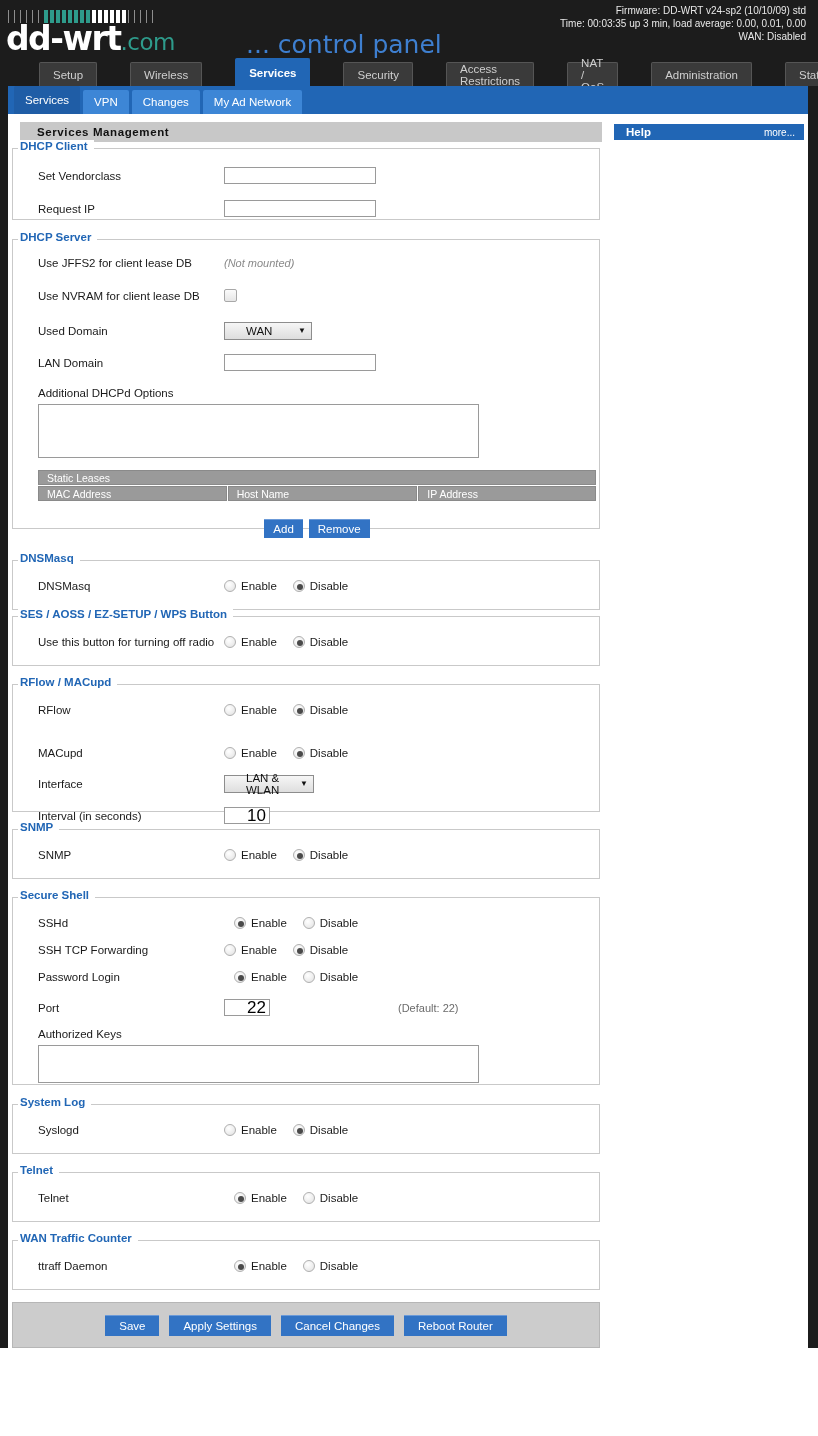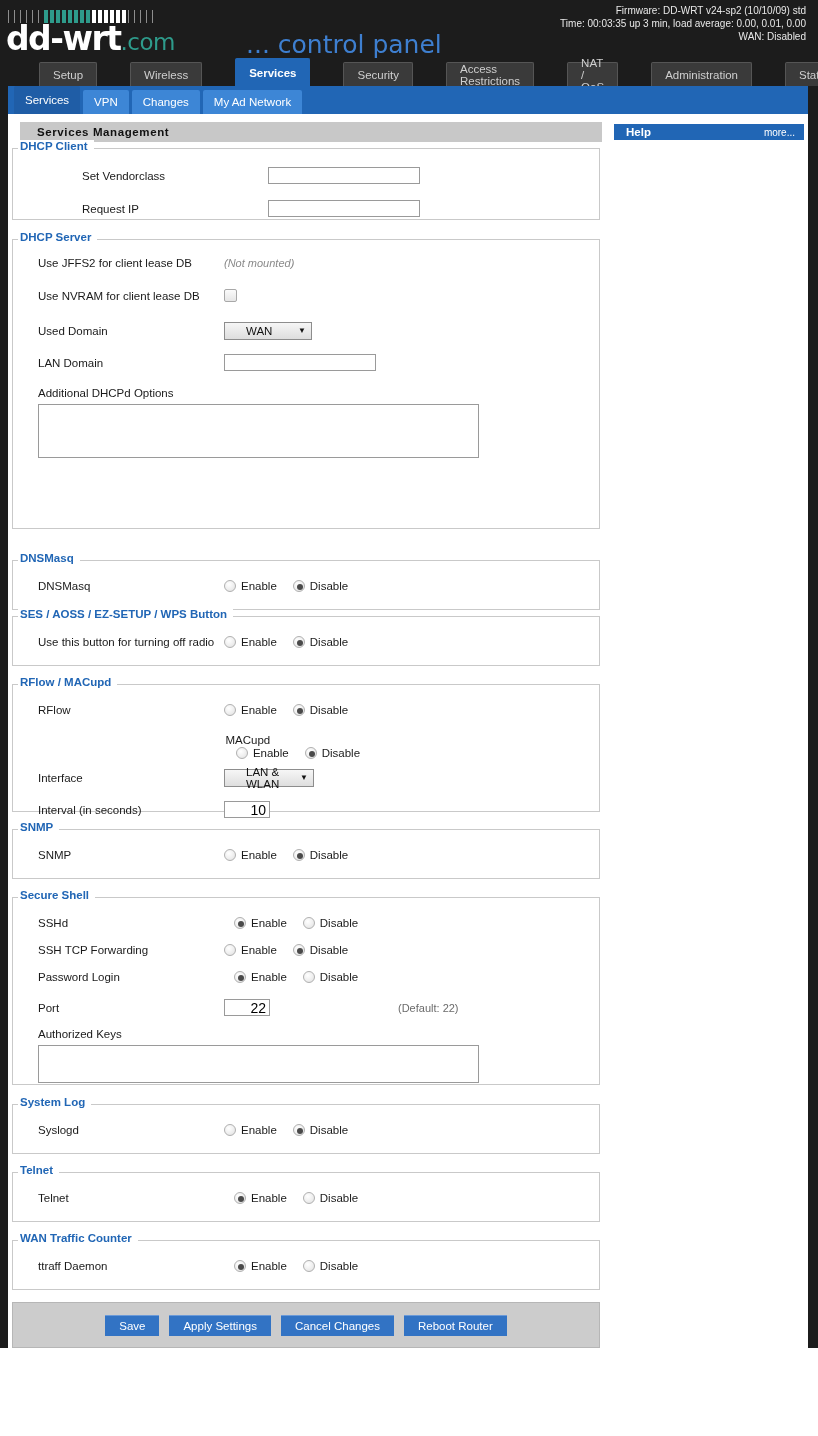--- a/index.html
+++ b/index.html
@@ -326,7 +326,7 @@
       <span>Services Management</span>
     </div>
 
-    <div class="fs" style="top:34px; height:72px;padding-left:44px;">
+    <div class="fs" style="top:34px; height:72px;">
       <div class="fs-legend">DHCP Client</div>
       <div class="fs-inner">
         <div class="row">

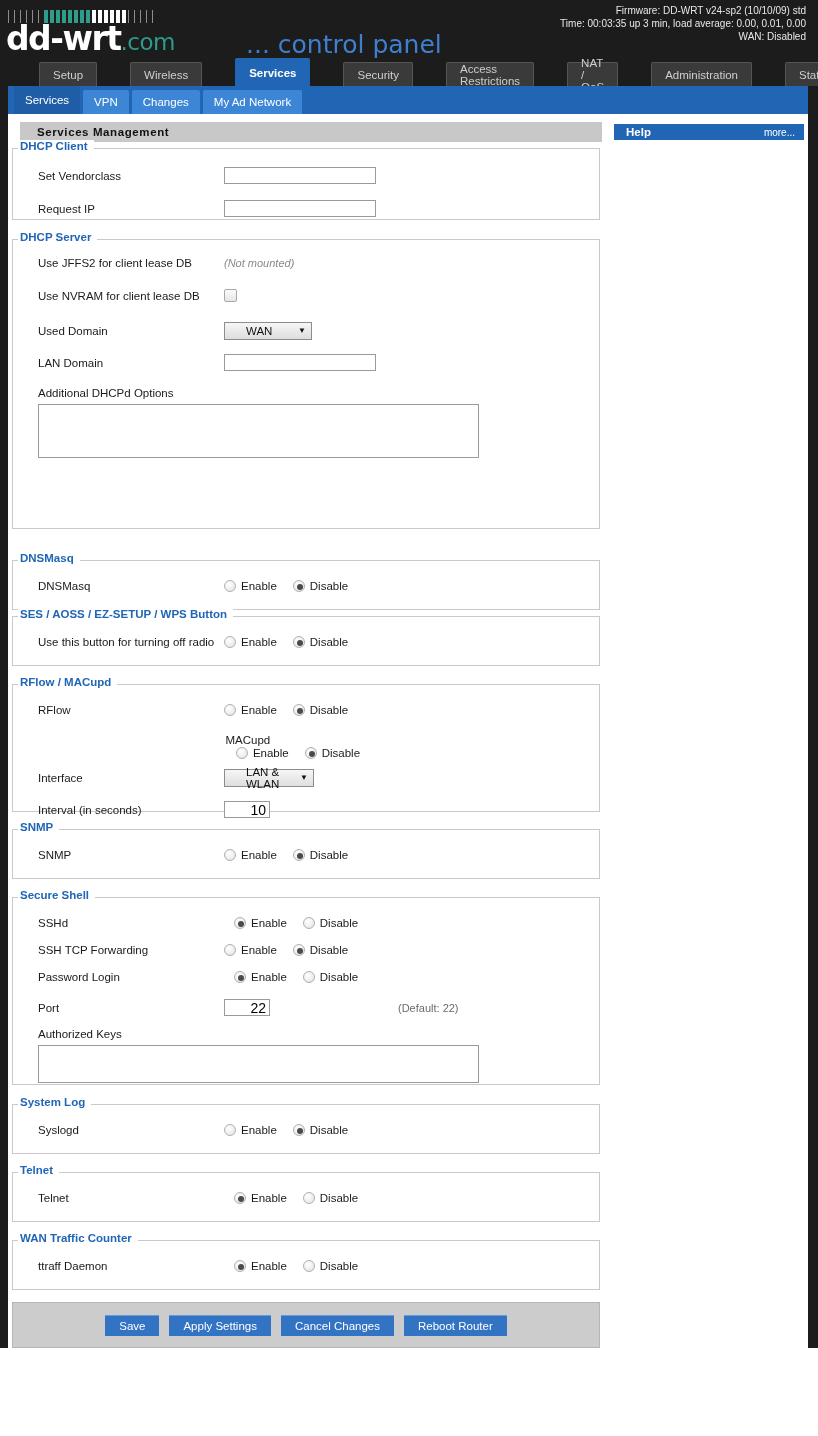--- a/index.html
+++ b/index.html
@@ -380,6 +380,18 @@
           <textarea class="ta-dhcpd" style=""></textarea>
         </div>
 
+        <div class="leases">
+          <div class="lease-title">Static Leases</div>
+          <div class="lease-head">
+            <div class="lh-mac">MAC Address</div>
+            <div class="lh-host">Host Name</div>
+            <div class="lh-ip">IP Address</div>
+          </div>
+          <div class="btnrow">
+            <button class="btn">Add</button>
+            <button class="btn">Remove</button>
+          </div>
+        </div>
       </div>
     </div>
 

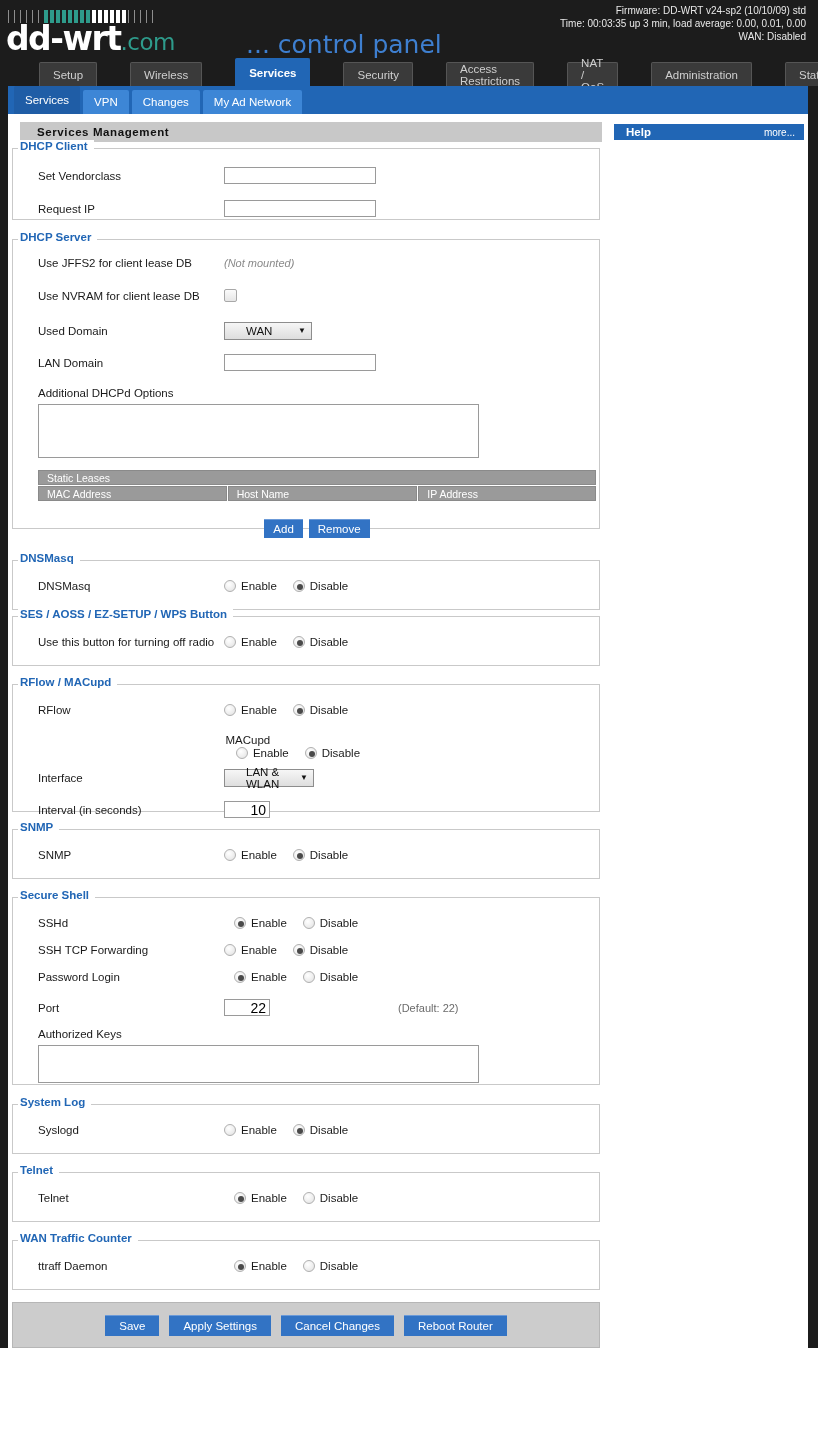--- a/index.html
+++ b/index.html
@@ -449,7 +449,7 @@
             </span>
           </div>
         </div>
-        <div class="row" style="margin-top:12px;flex-direction:column;">
+        <div class="row" style="margin-top:18px;">
           <div class="lab">MACupd</div>
           <div class="ctl radiogrp">
             <span class="radio-item">

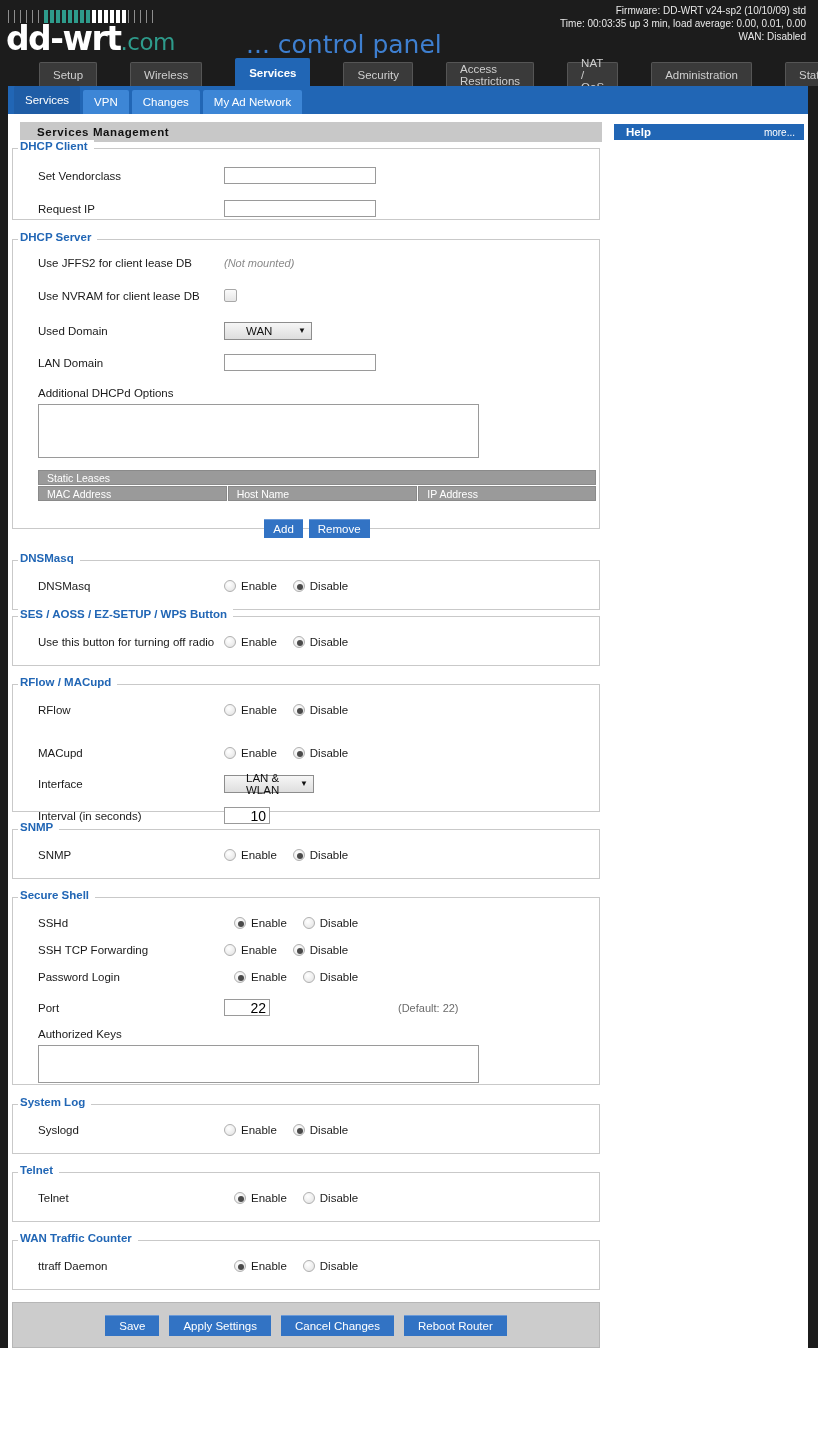--- a/index.html
+++ b/index.html
@@ -138,7 +138,7 @@
 
   input[type=text] {
     height: 17px; border: 1px solid #9a9a9a; background: #fff;
-    font-family: "Liberation Sans", sans-serif; font-size: 14px;
+    font-family: "Liberation Sans", sans-serif; font-size: 17px;
     padding: 0 3px;
   }
   .inp-wide { width: 152px; }

